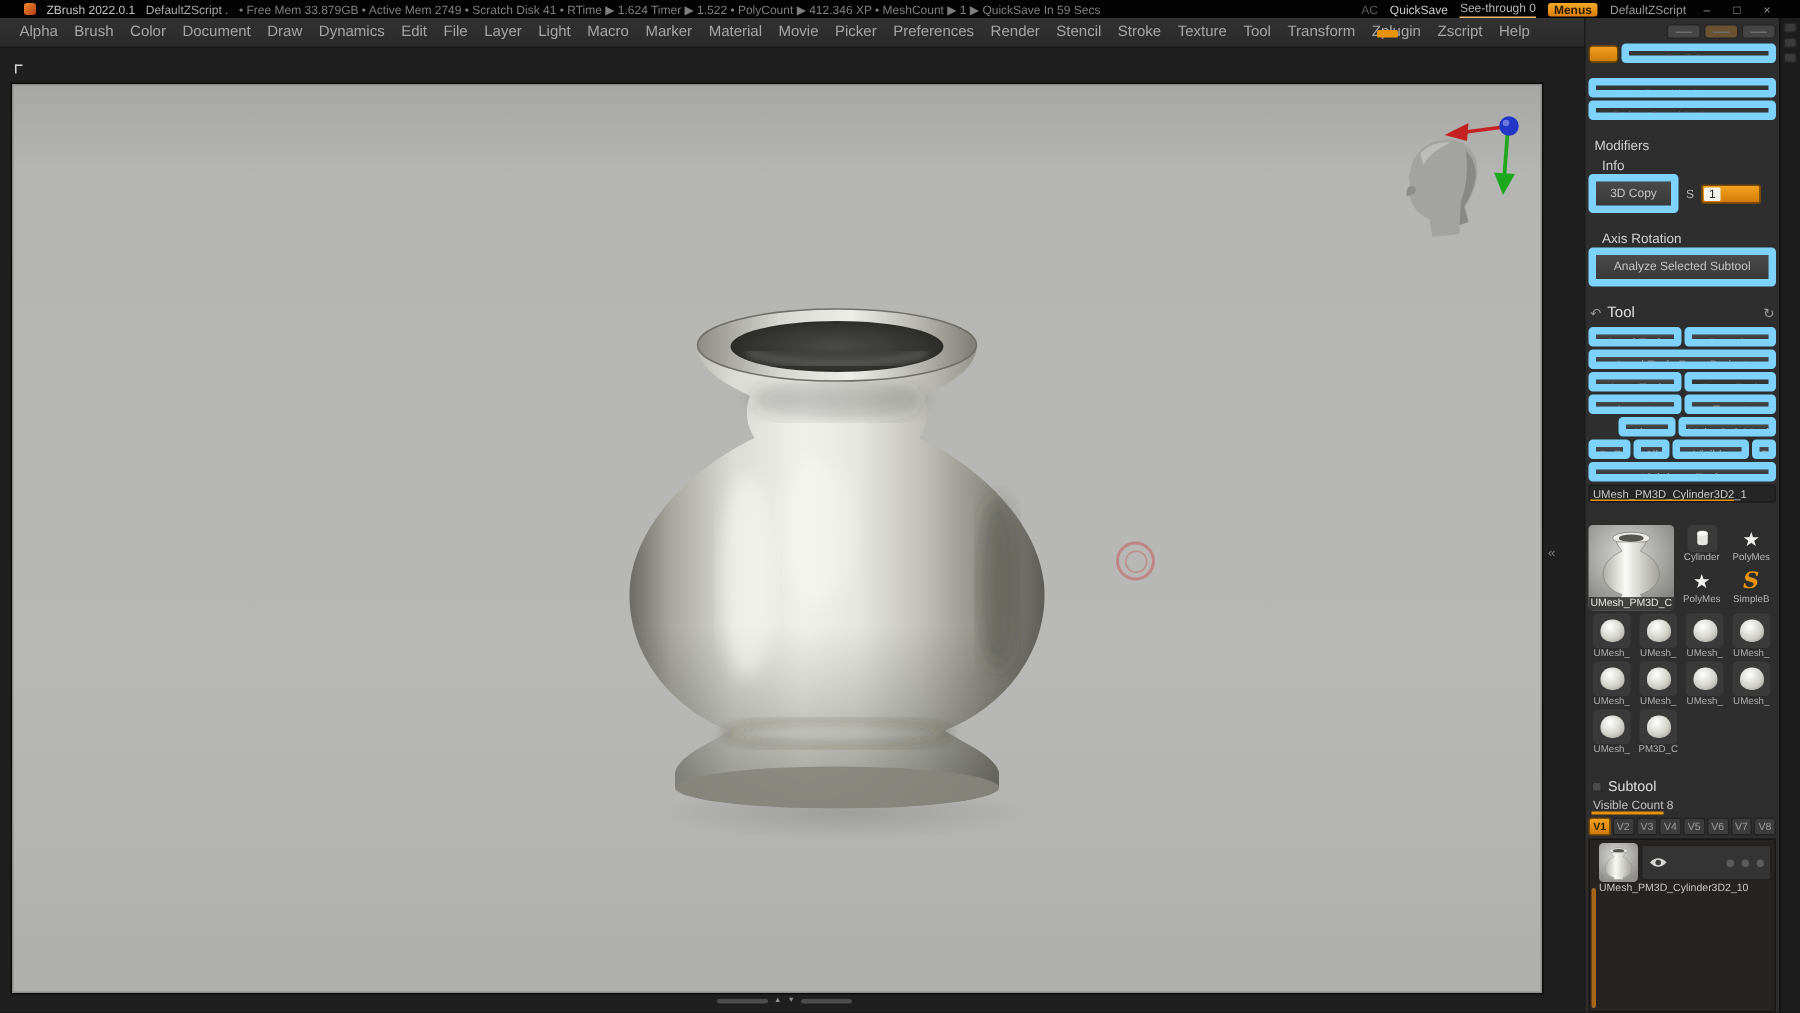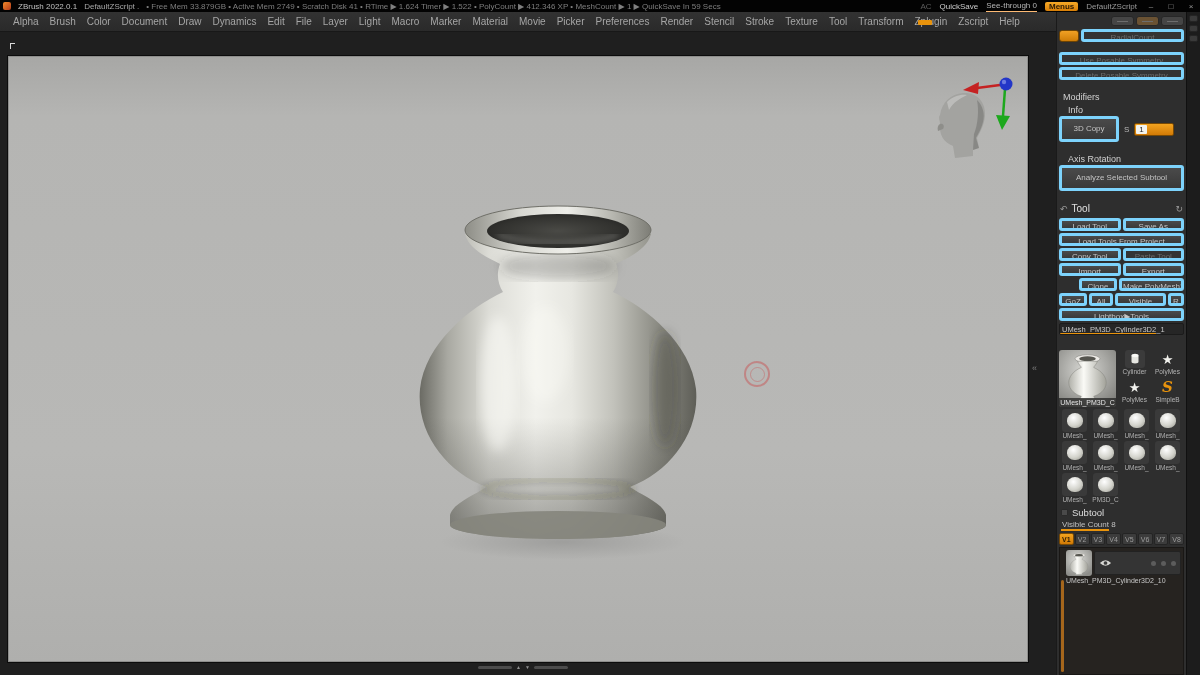--- a/index.html
+++ b/index.html
@@ -7,7 +7,7 @@
   #app{position:relative;width:1200px;height:675px;background:#1f1f1f;}
 
   
-  .titlebar{position:absolute;left:0;top:0;width:1200px;height:12px;background:#030303;display:flex;align-items:center;padding:0 3px;gap:7px;font-size:8px;color:#8f8f8f;white-space:nowrap;}
+  .titlebar{position:absolute;left:0;top:0;width:1200px;height:12px;background:#030303;display:flex;align-items:center;padding:0 16px;gap:7px;font-size:8px;color:#8f8f8f;white-space:nowrap;}
   .zb-logo{width:8px;height:8px;border-radius:2px;background:linear-gradient(135deg,#f08a2a,#b43a1a);flex:0 0 auto;}
   .tb-app{color:#c0c0c0;}
   .tb-proj{color:#a8a8a8;}

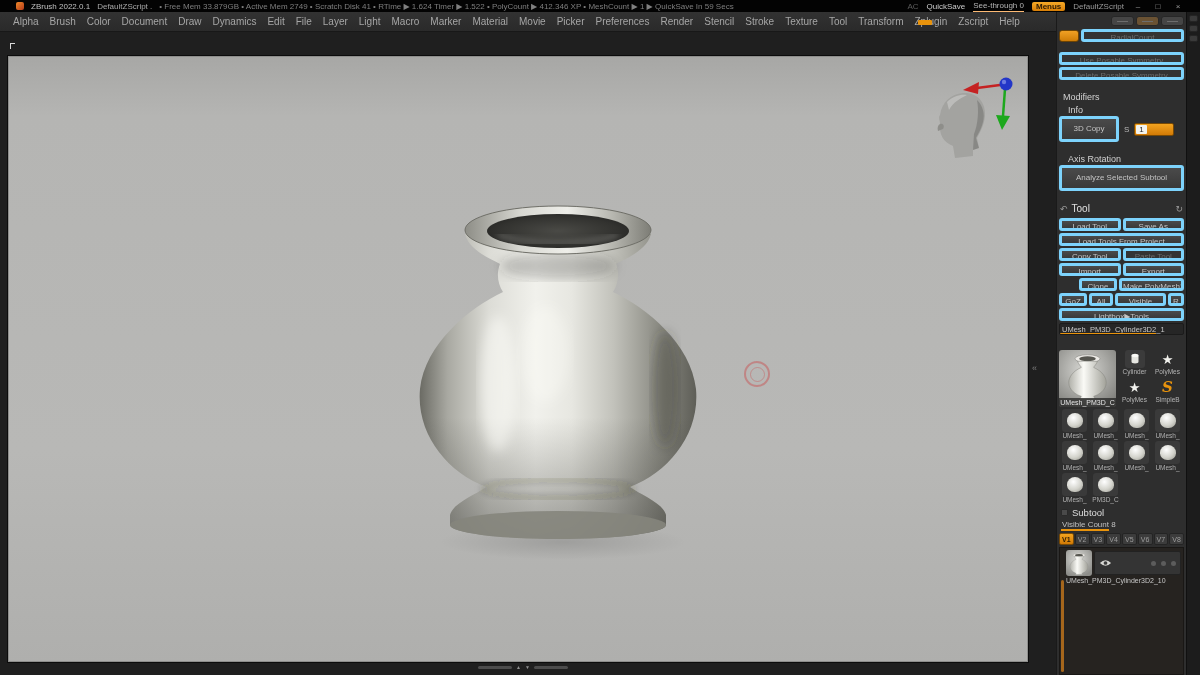--- a/index.html
+++ b/index.html
@@ -46,7 +46,7 @@
   .rstrip .tiny{width:9px;height:7px;margin:3px auto 0;background:#3a3a3a;border-radius:2px;border:1px solid #242424;}
 
   .row{display:flex;gap:2px;align-items:center;margin-bottom:2px;} .spacer8{height:8px;flex:0 0 auto;}
-  .btn{flex:1;height:13px;line-height:11px;font-size:8px;color:#c4c4c4;text-align:center;background:linear-gradient(#4a4a4a,#393939);border:3px solid #7dd3fc;border-radius:3px;padding:0 1px;overflow:hidden;white-space:nowrap;font-family:"Liberation Sans",sans-serif;}
+  .btn{flex:1;height:13px;line-height:11px;font-size:8px;color:#c4c4c4;text-align:center;background:linear-gradient(#4a4a4a,#393939);border:5px solid #7dd3fc;border-radius:3px;padding:0 1px;overflow:hidden;white-space:nowrap;font-family:"Liberation Sans",sans-serif;}
   .btn.disabled{color:#6c6c6c;background:#343434;}
   .btn.h14{height:26px;line-height:12px;}
   .mini-btn{width:23px;height:10px;background:#454545;border:1px solid #272727;border-radius:3px;position:relative;}

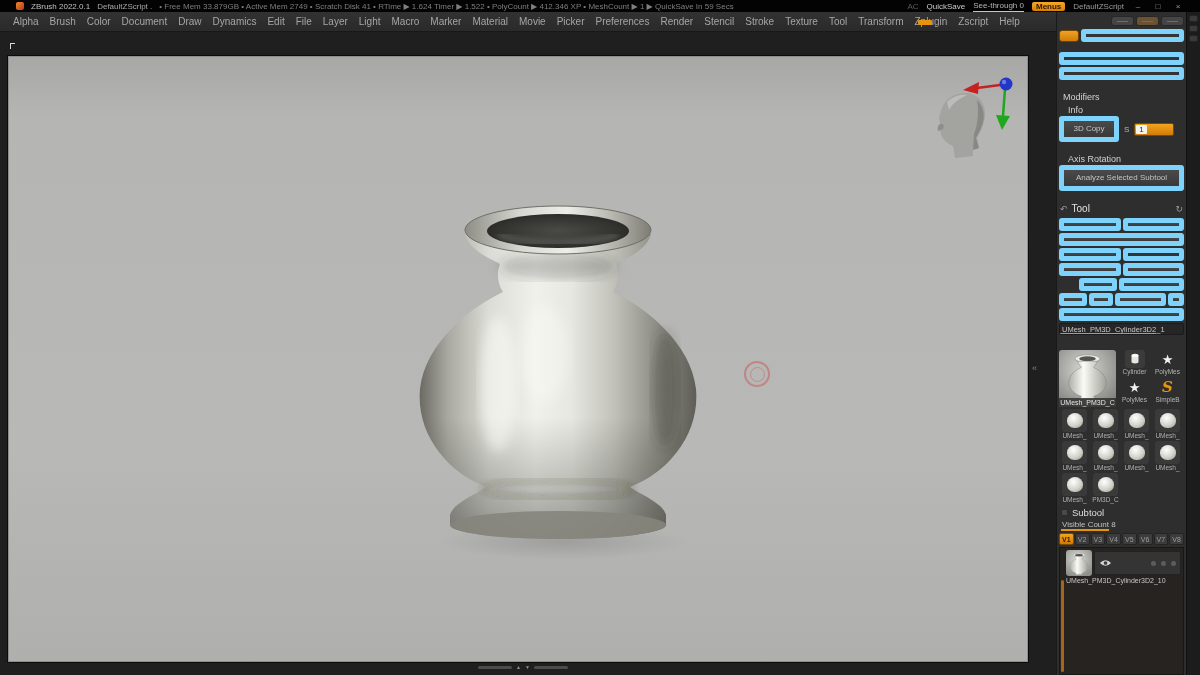--- a/index.html
+++ b/index.html
@@ -83,7 +83,7 @@
   .m-blob{width:16px;height:15px;border-radius:50% 50% 45% 45%;background:radial-gradient(circle at 40% 32%,#ffffff,#d3d3cc 55%,#96968e);}
   .m-label{font-size:6.5px;color:#b0b0b0;line-height:8px;white-space:nowrap;}
 
-  .subtool-header{display:flex;align-items:center;gap:4px;font-size:9.5px;color:#dedede;margin-top:0;padding:2px 2px 1px;}
+  .subtool-header{display:flex;align-items:center;gap:4px;font-size:9.5px;color:#dedede;margin-top:12px;padding:2px 2px 1px;}
   .subtool-header .sq{width:7px;height:7px;background:#4a4a4a;border:1px solid #2a2a2a;border-radius:1px;}
   .visible-count{font-size:8px;color:#c0c0c0;padding:1px 3px 0;position:relative;height:12px;}
   .visible-count::after{content:"";position:absolute;left:2px;bottom:0;width:48px;height:2px;background:#e8930c;}

